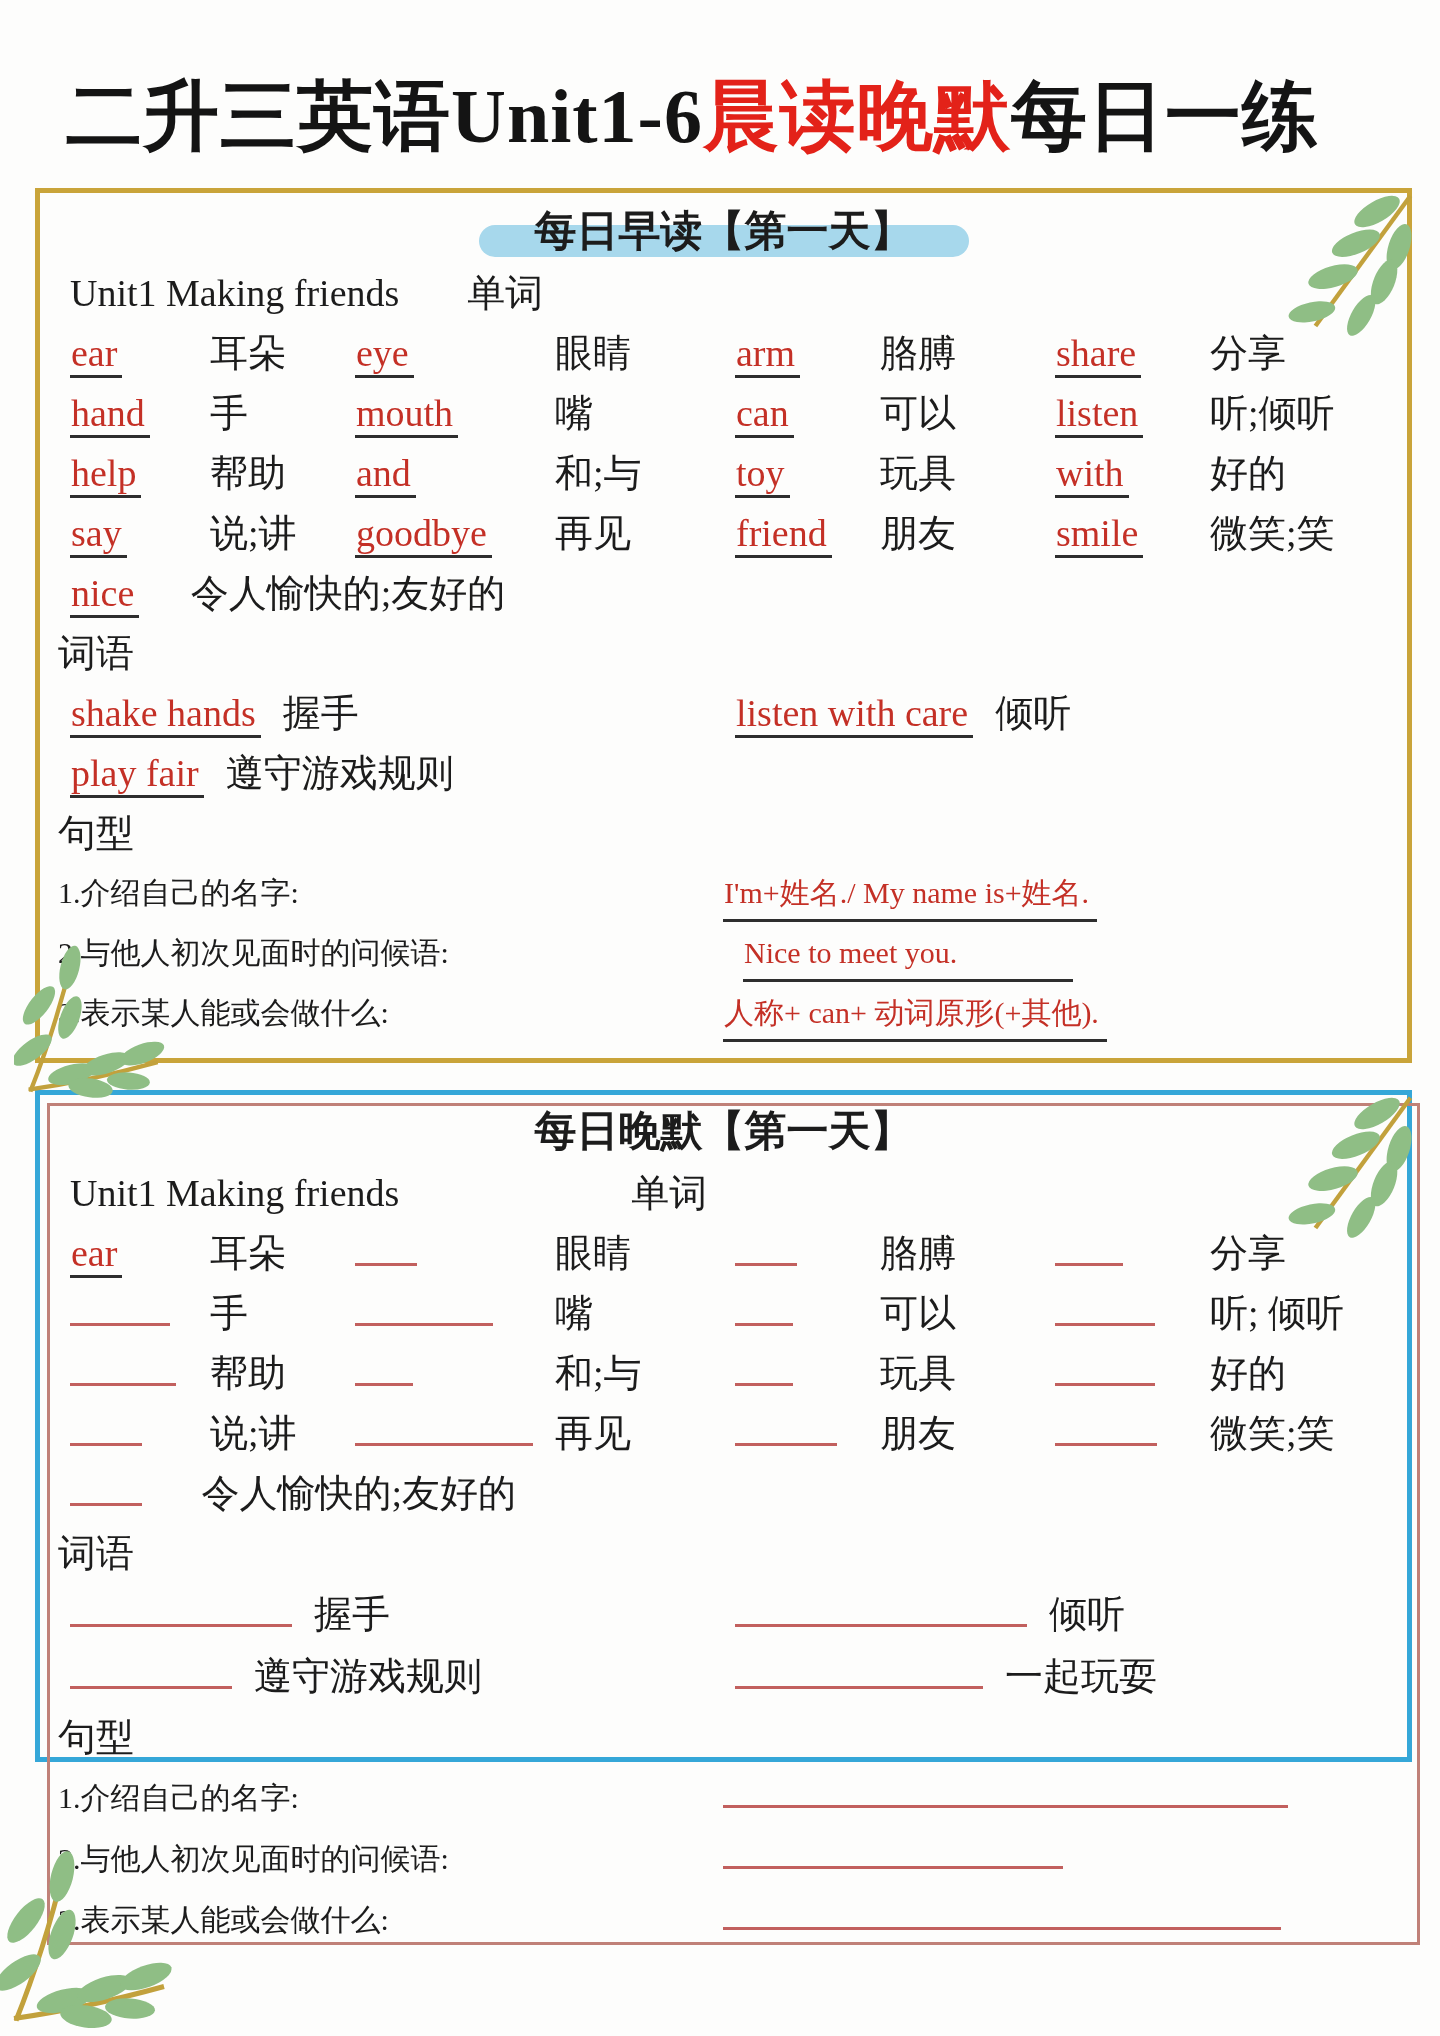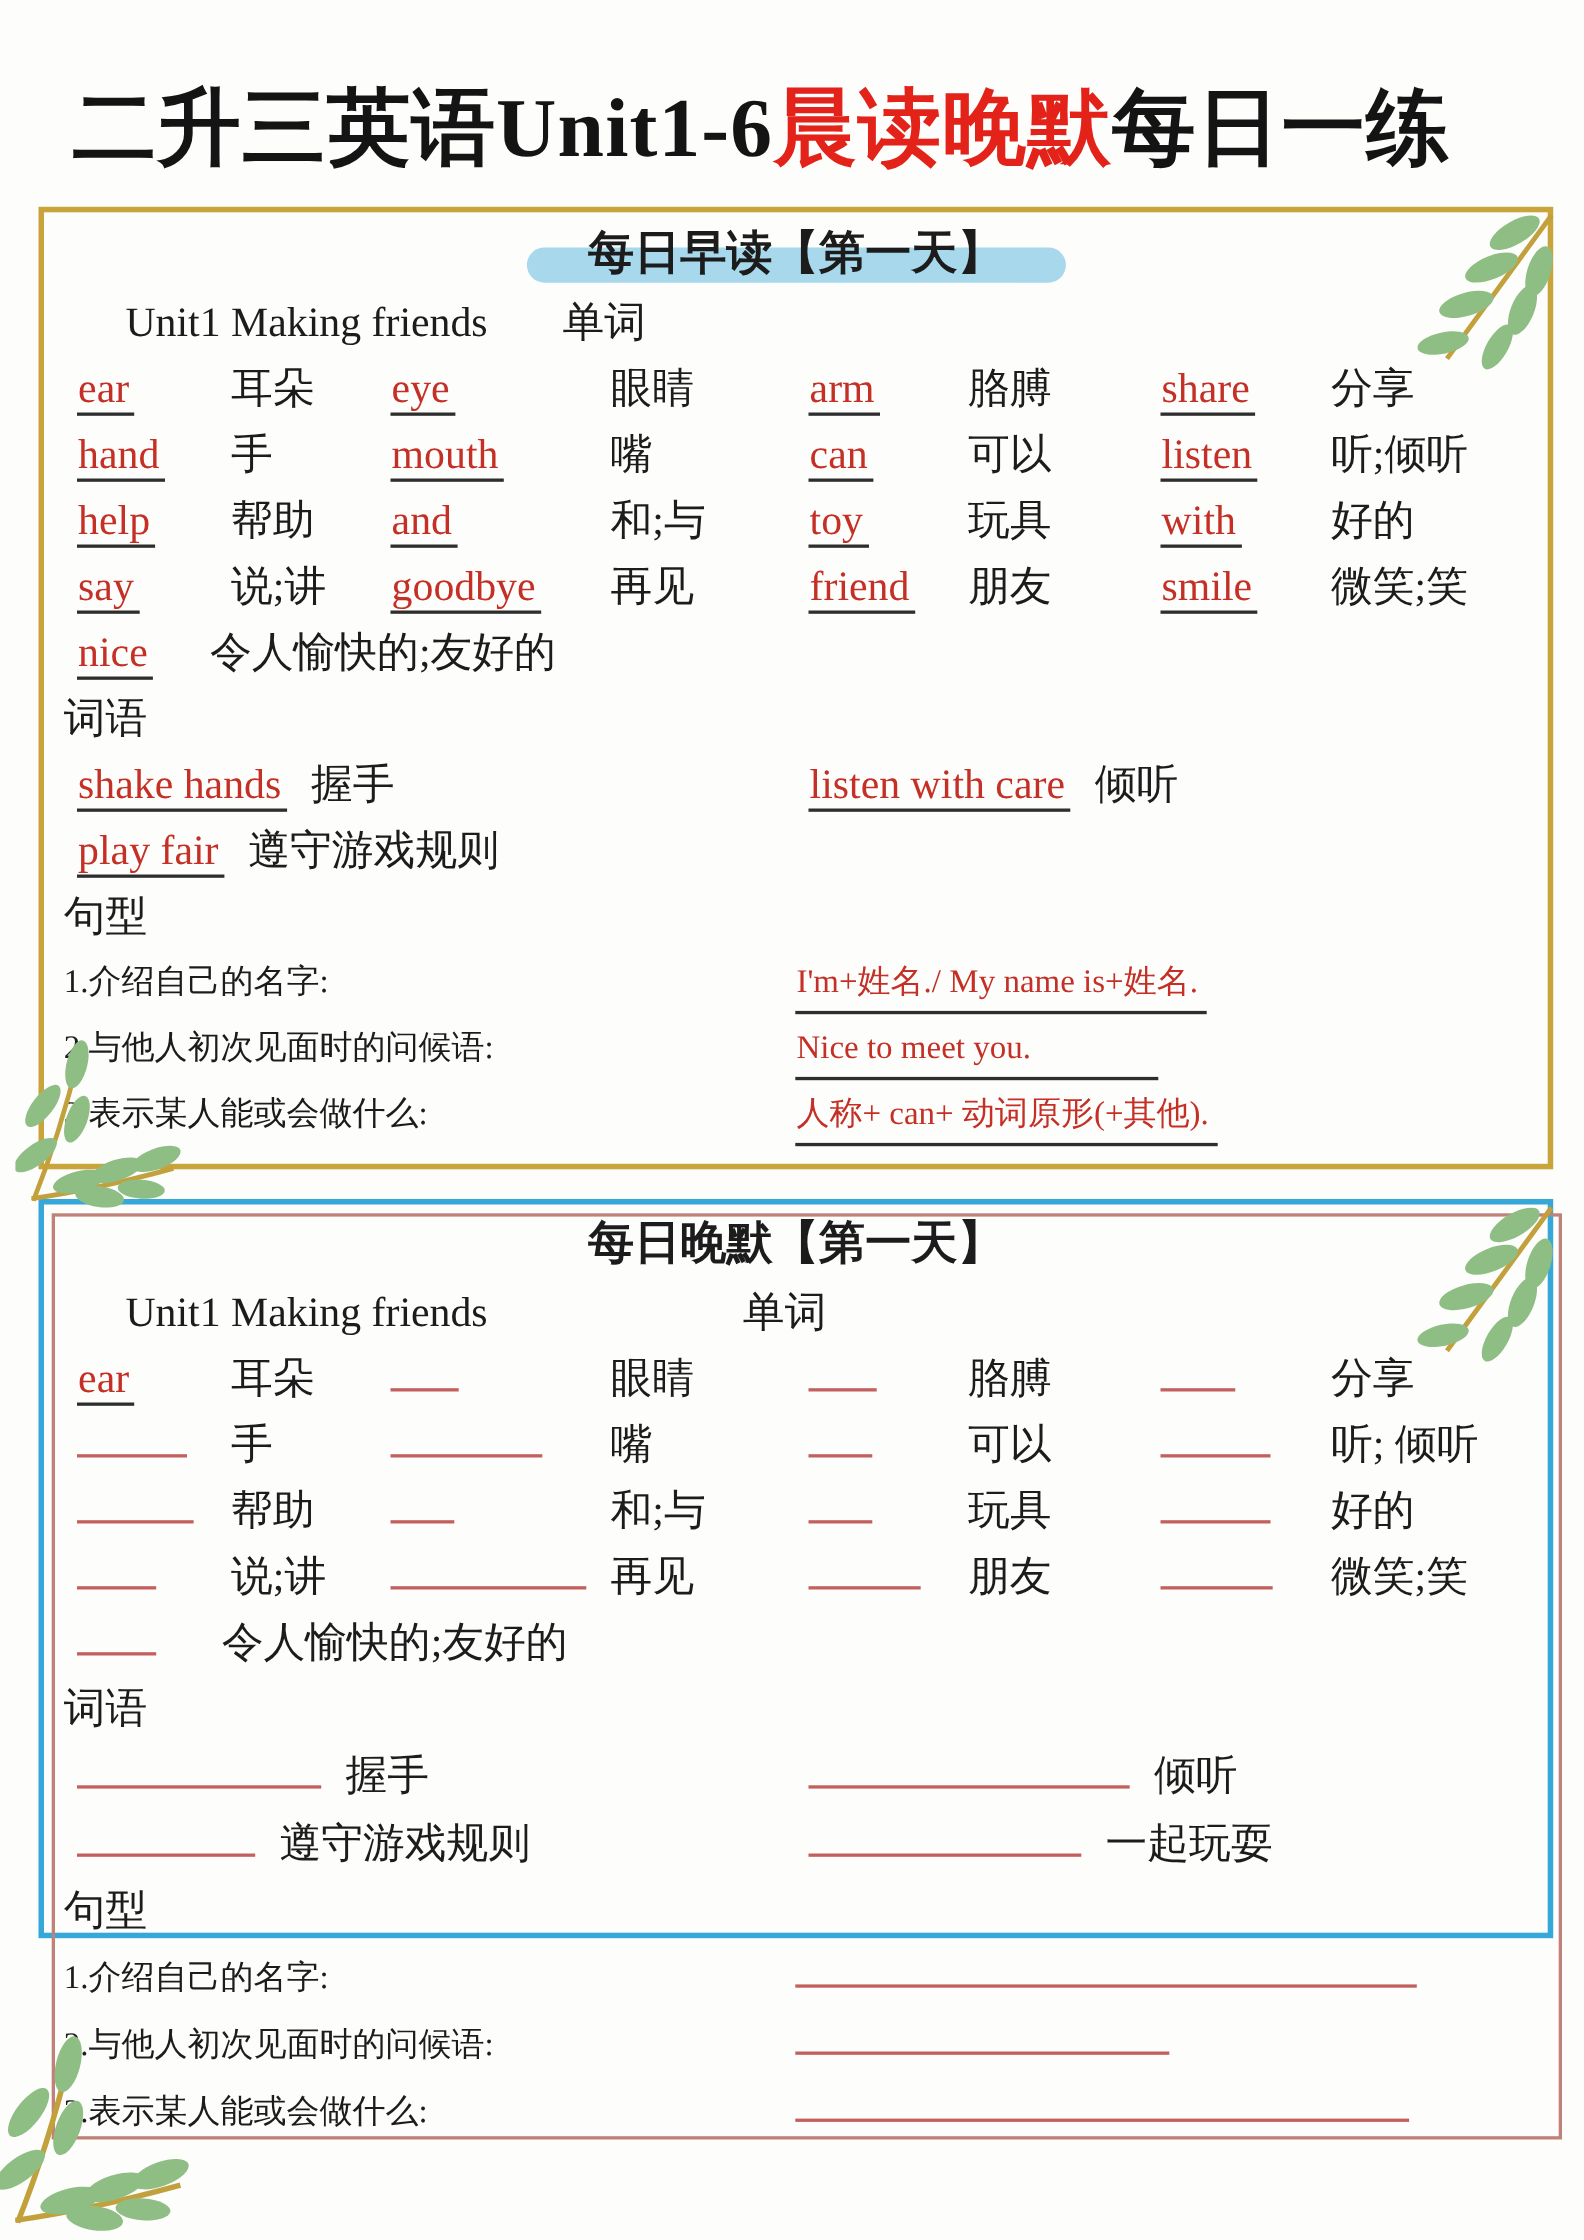--- a/index.html
+++ b/index.html
@@ -40,7 +40,7 @@
     background:var(--highlight-blue);border-radius:18px;z-index:-1;
   }
   .line{font-size:38px;line-height:60px;white-space:nowrap;position:relative;z-index:1;}
-  .unit-line{display:flex;margin-left:44px;}
+  .unit-line{display:flex;}
   .words-label-m{margin-left:68px;}
   .words-label-e{margin-left:232px;}
   .word-grid{

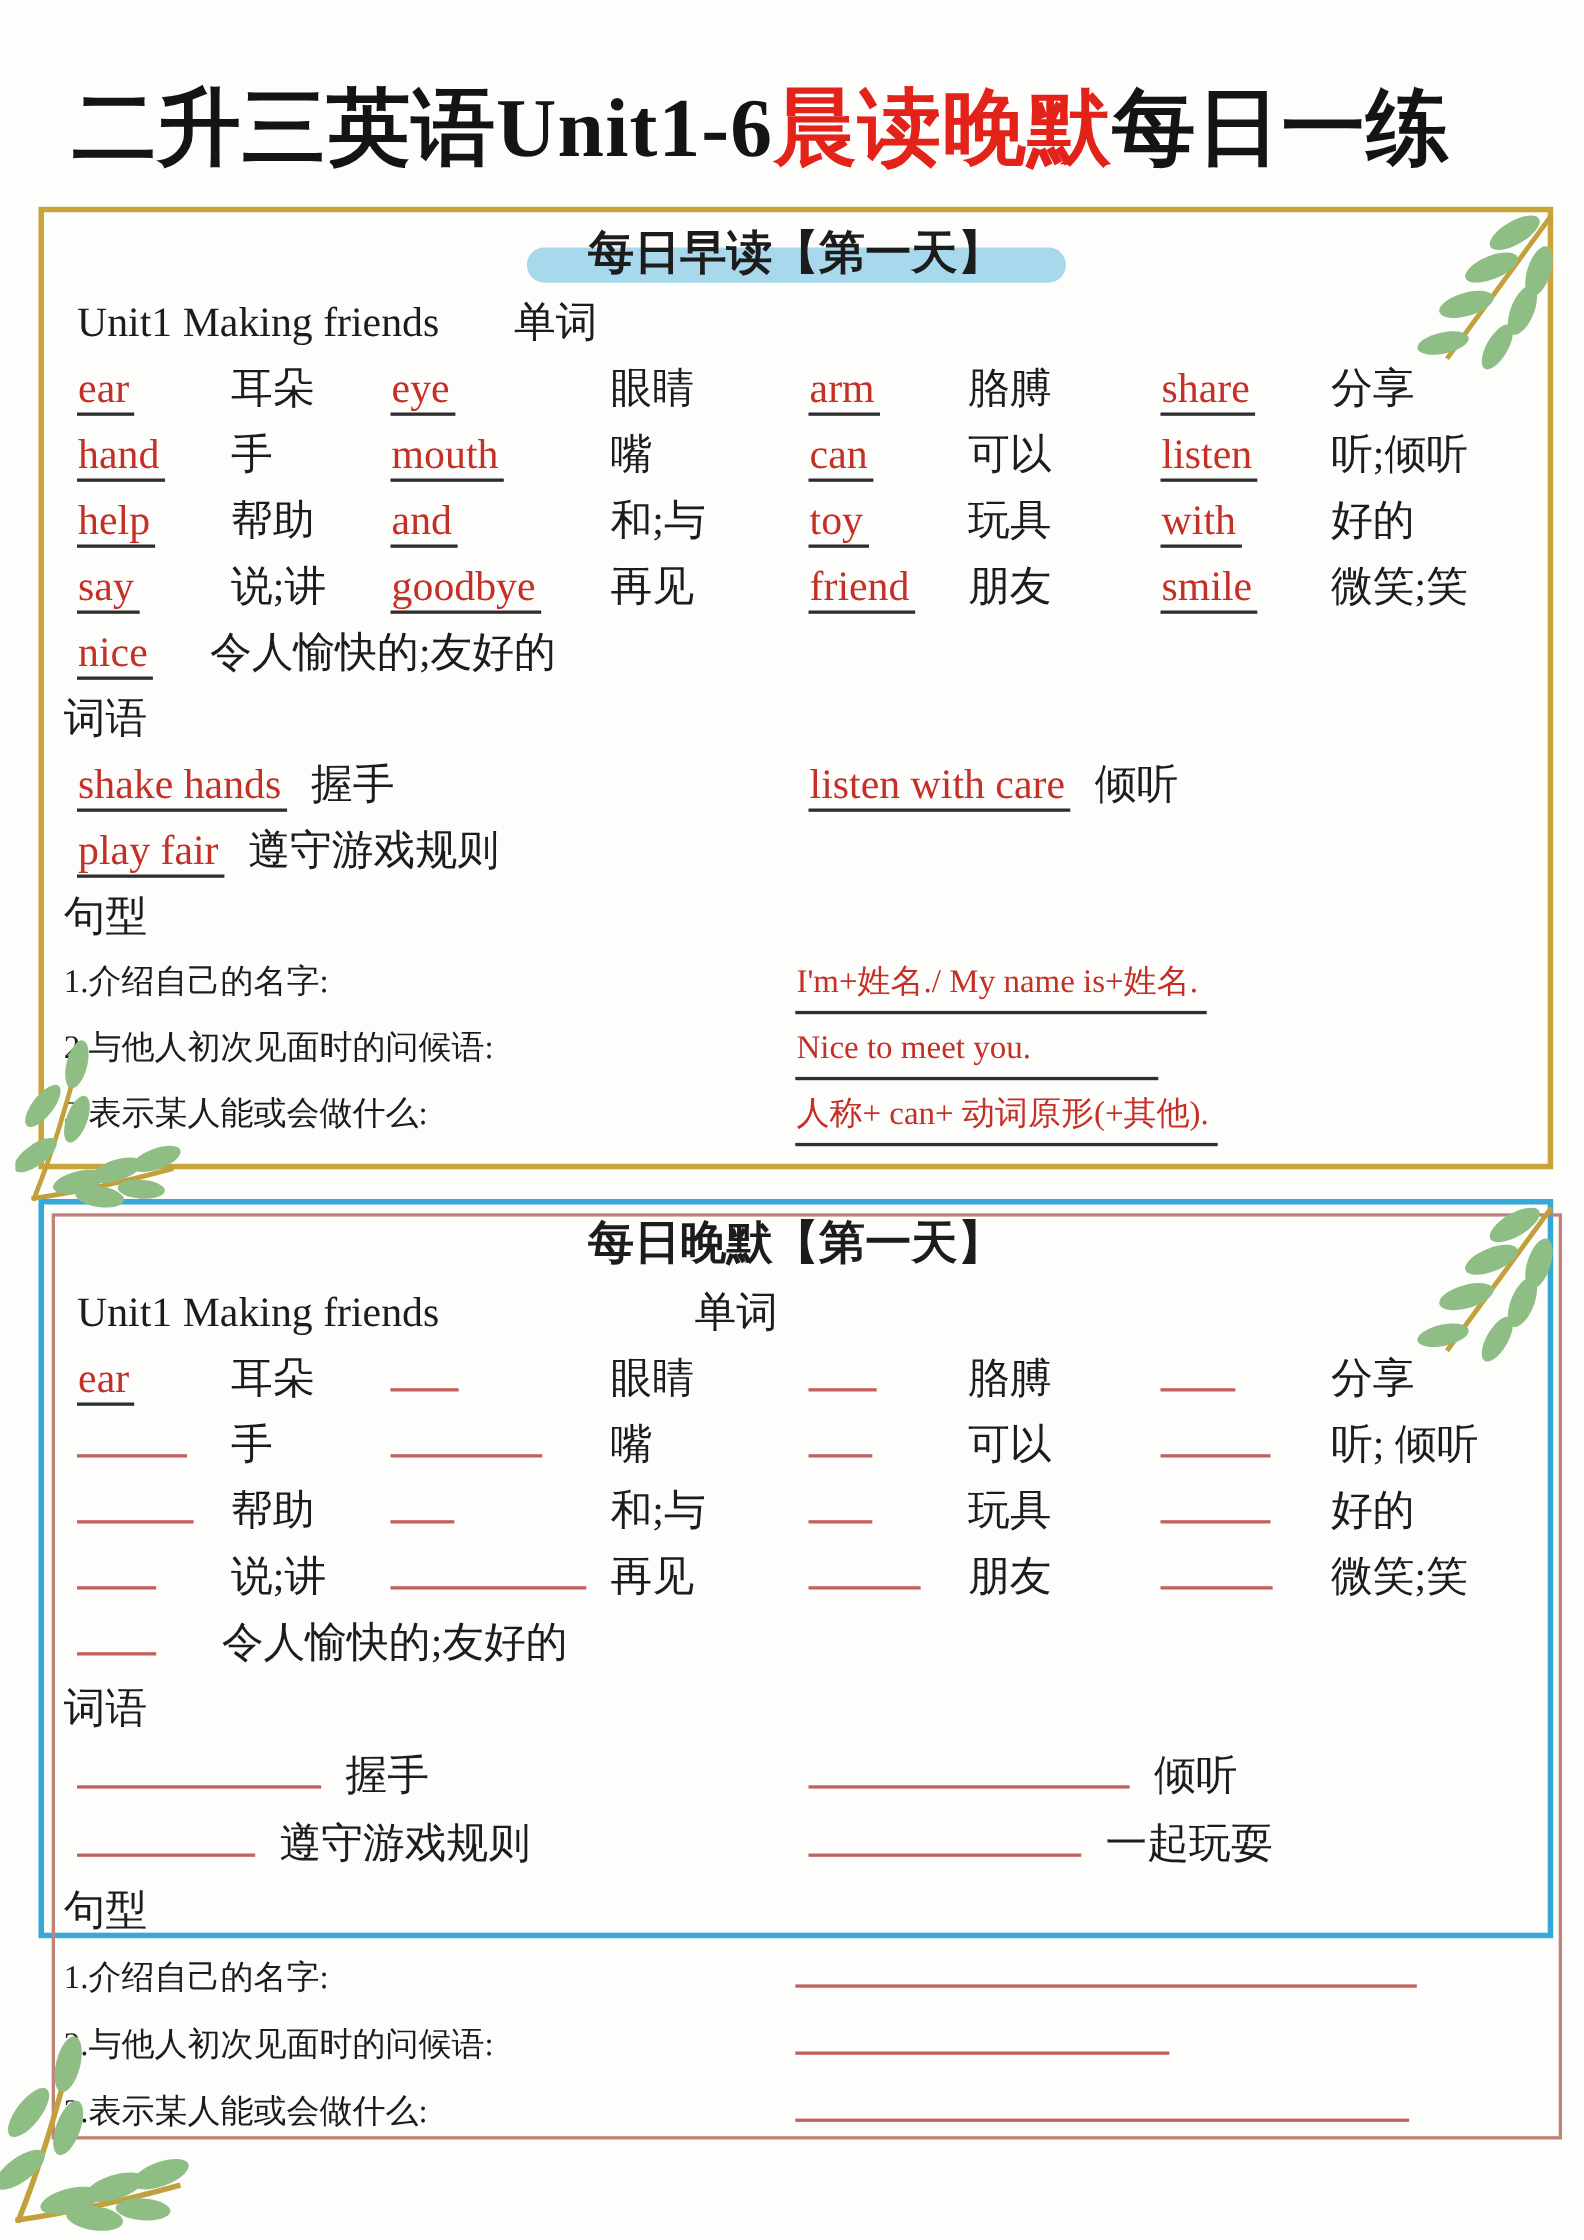--- a/index.html
+++ b/index.html
@@ -126,7 +126,7 @@
     <div>1.介绍自己的名字:</div>
     <div><span class="answer">I'm+姓名./ My name is+姓名.</span></div>
     <div>2.与他人初次见面时的问候语:</div>
-    <div><span class="answer" style="min-width:330px;">Nice to meet you.</span></div>
+    <div><span class="answer" style="min-width:330px;margin-left:20px;">Nice to meet you.</span></div>
     <div>3.表示某人能或会做什么:</div>
     <div><span class="answer">人称+ can+ 动词原形(+其他).</span></div>
   </div>

